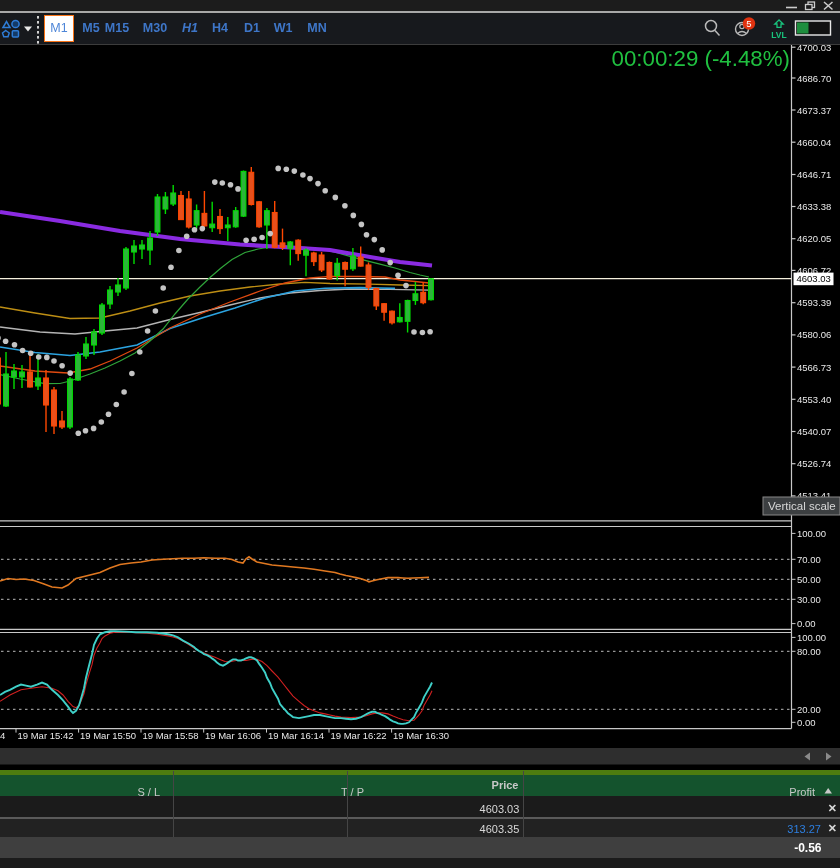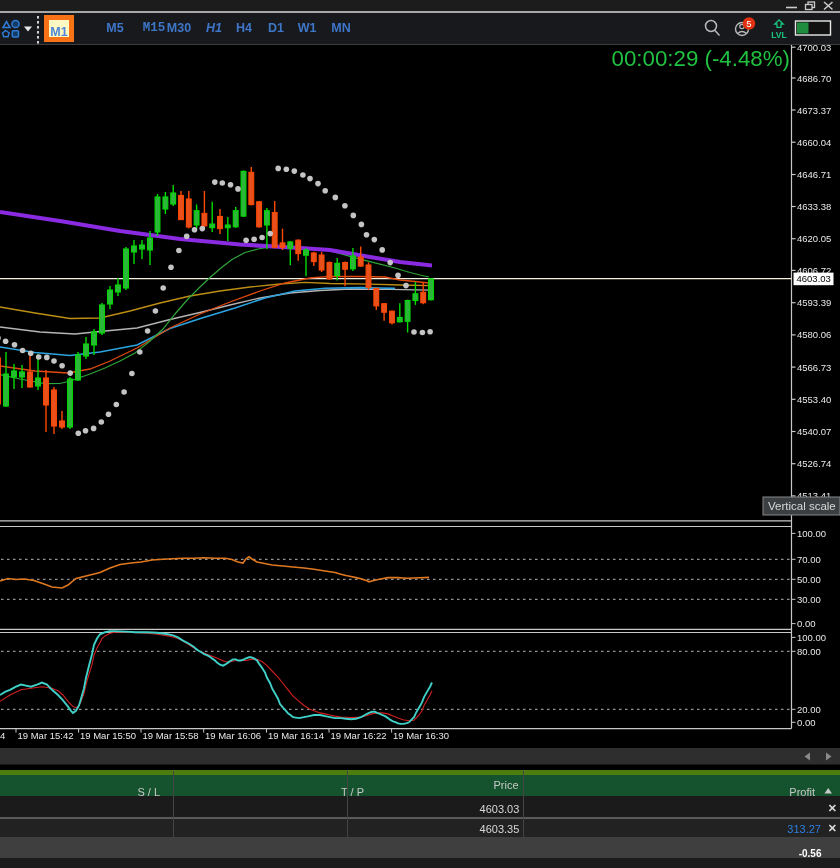--- a/index.html
+++ b/index.html
@@ -9,7 +9,7 @@
 
 #toolbar { position:absolute; top:13px; left:0; width:840px; height:31px; background:#17191d; }
 #toolbar .tf { position:absolute; top:0; height:30px; line-height:31px; color:#3e76c8; font-size:12.5px; font-weight:bold; text-align:center;margin-left:24px; }
-#m1box { position:absolute; left:44px; top:2px; width:30px; height:27px; background:#fef9c3; border:5px solid #f97316; color:#4e86d8; font-size:12.5px; font-weight:bold; text-align:center; line-height:25px; }
+#m1box { position:absolute; left:44px; top:2px; width:30px; height:27px; background:#ffffff; border:1px solid #f97316; color:#4e86d8; font-size:12.5px; font-weight:normal; text-align:center; line-height:25px; }
 #tbline { position:absolute; top:44px; left:0; width:840px; height:1px; background:#3c3c3c; }
 
 #table { position:absolute; top:770px; left:0; width:840px; height:98px; background:#1b1b1b; }

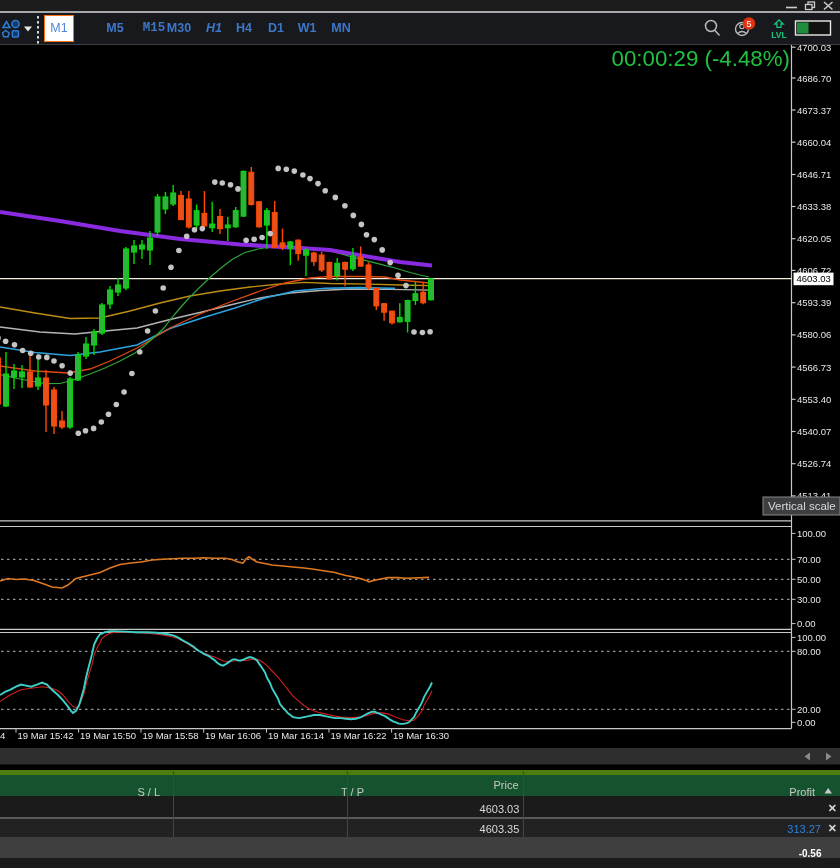--- a/index.html
+++ b/index.html
@@ -8,7 +8,7 @@
 #titleline { position:absolute; top:11px; left:0; width:840px; height:2px; background:#a8a8a8; }
 
 #toolbar { position:absolute; top:13px; left:0; width:840px; height:31px; background:#17191d; }
-#toolbar .tf { position:absolute; top:0; height:30px; line-height:31px; color:#3e76c8; font-size:12.5px; font-weight:bold; text-align:center;margin-left:24px; }
+#toolbar .tf { position:absolute; top:0; height:30px; line-height:31px; color:#3e76c8; font-size:12.5px; font-weight:bold; text-align:center; }
 #m1box { position:absolute; left:44px; top:2px; width:30px; height:27px; background:#ffffff; border:1px solid #f97316; color:#4e86d8; font-size:12.5px; font-weight:normal; text-align:center; line-height:25px; }
 #tbline { position:absolute; top:44px; left:0; width:840px; height:1px; background:#3c3c3c; }
 

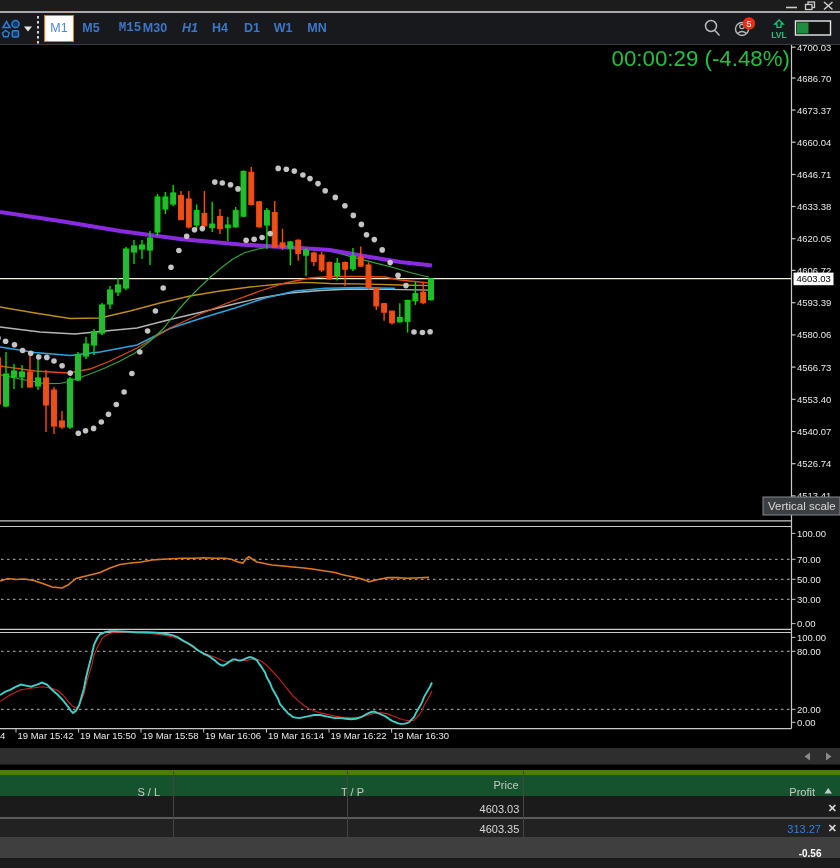--- a/index.html
+++ b/index.html
@@ -323,7 +323,7 @@
     <rect x="797" y="9.5" width="11.5" height="11" fill="#1e8e3e"></rect>
   </svg>
   <div class="tf" style="left:81px;width:20px;">M5</div>
-  <div class="tf" style="left:116px;width:28px;font-family:Liberation Mono, monospace;">M15</div>
+  <div class="tf" style="left:103px;width:28px;">M15</div>
   <div class="tf" style="left:141px;width:28px;">M30</div>
   <div class="tf" style="left:180px;width:20px;font-style:italic;">H1</div>
   <div class="tf" style="left:210px;width:20px;">H4</div>

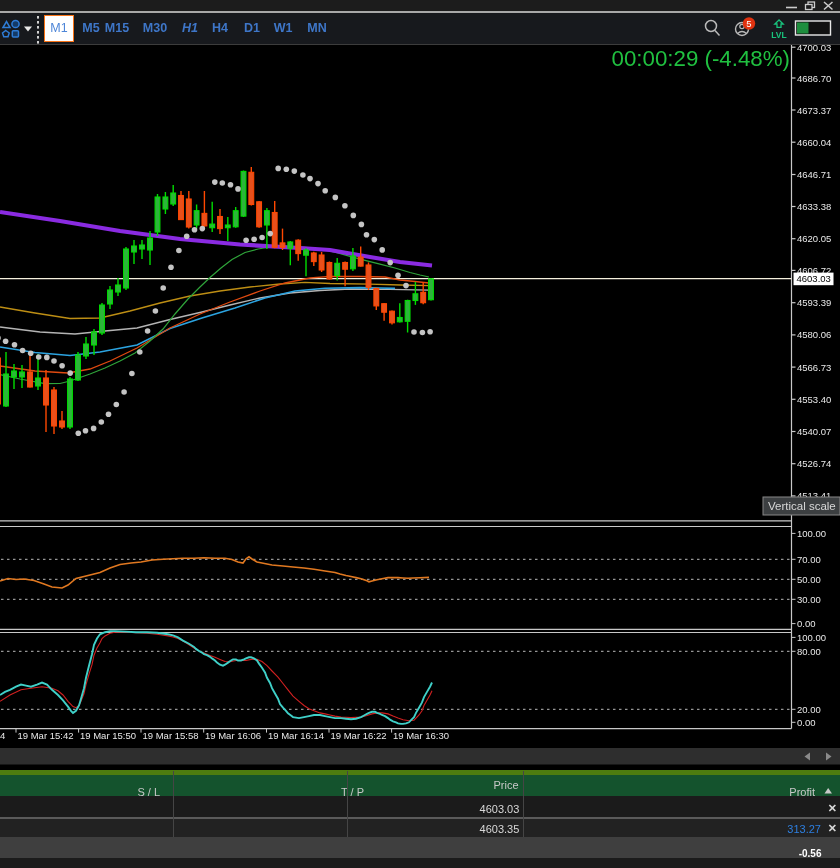--- a/index.html
+++ b/index.html
@@ -337,7 +337,7 @@
   <div id="thead">
     <div class="cell" style="top:10.5px;right:680px;">S / L</div>
     <div class="cell" style="top:10.5px;right:476px;">T / P</div>
-    <div class="cell" style="top:4px;right:321.5px;">Price</div>
+    <div class="cell" style="top:4px;right:321.5px;font-weight:bold;">Price</div>
     <div class="cell" style="top:10.5px;right:25px;">Profit</div>
     <svg width="840" height="26" style="position:absolute;top:0;left:0">
           <path d="M824.5,18.5 L832,18.5 L828.2,13 Z" fill="#c8c8c8"></path>

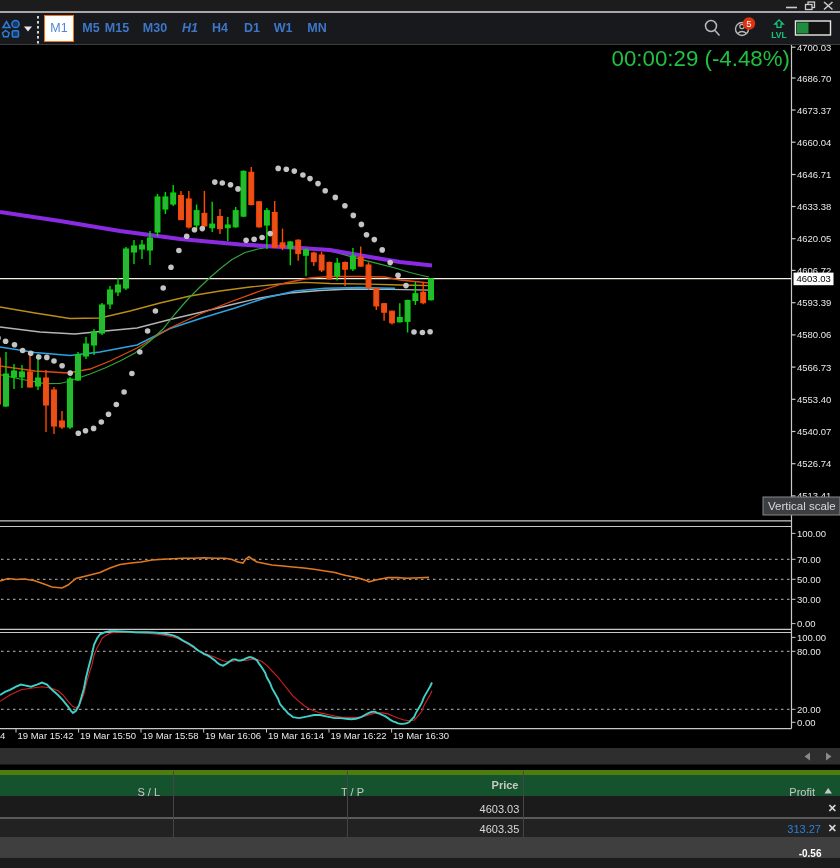--- a/index.html
+++ b/index.html
@@ -358,7 +358,7 @@
     <div class="cell" style="top:3px;right:3px;color:#d8d8d8;font-weight:bold;font-size:11px;">✕</div>
   </div>
   <div id="rowtot">
-    <div class="cell" style="top:11px;right:18.5px;color:#ffffff;font-weight:bold;font-size:10px;">-0.56</div>
+    <div class="cell" style="top:4px;right:18.5px;color:#ffffff;font-weight:bold;font-size:12px;">-0.56</div>
   </div>
   <div id="belowtot"></div>
 </div>

